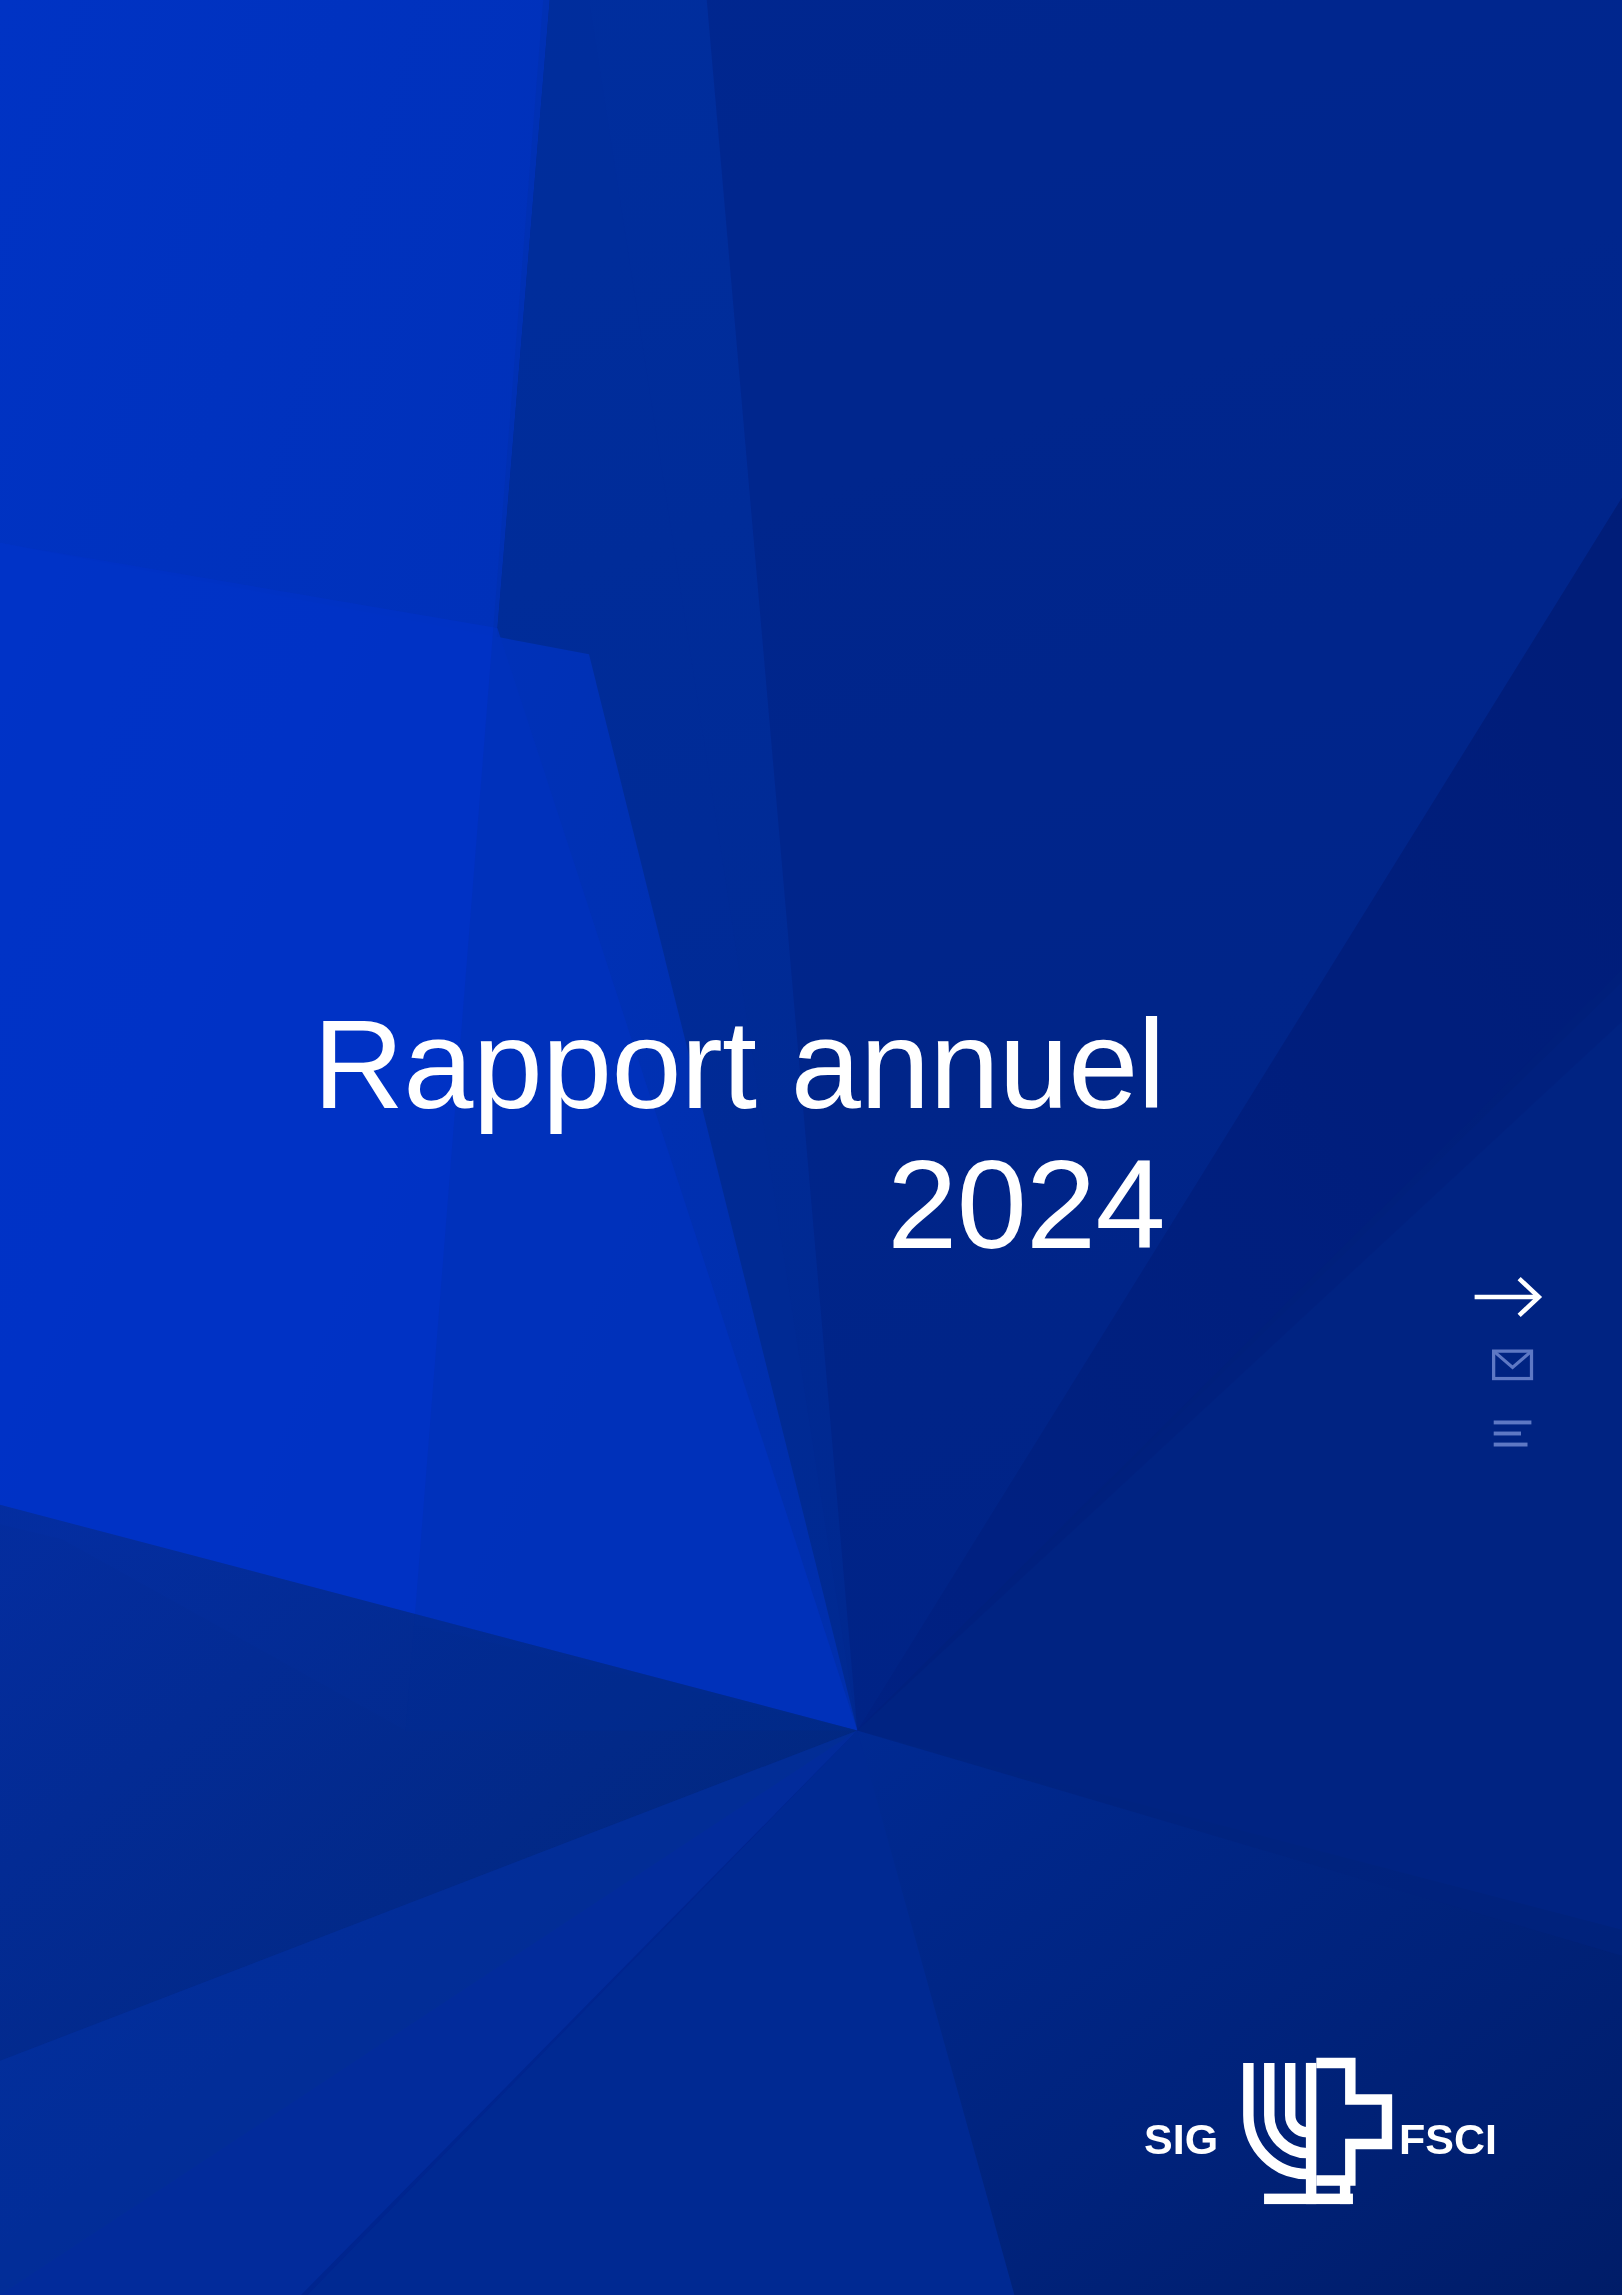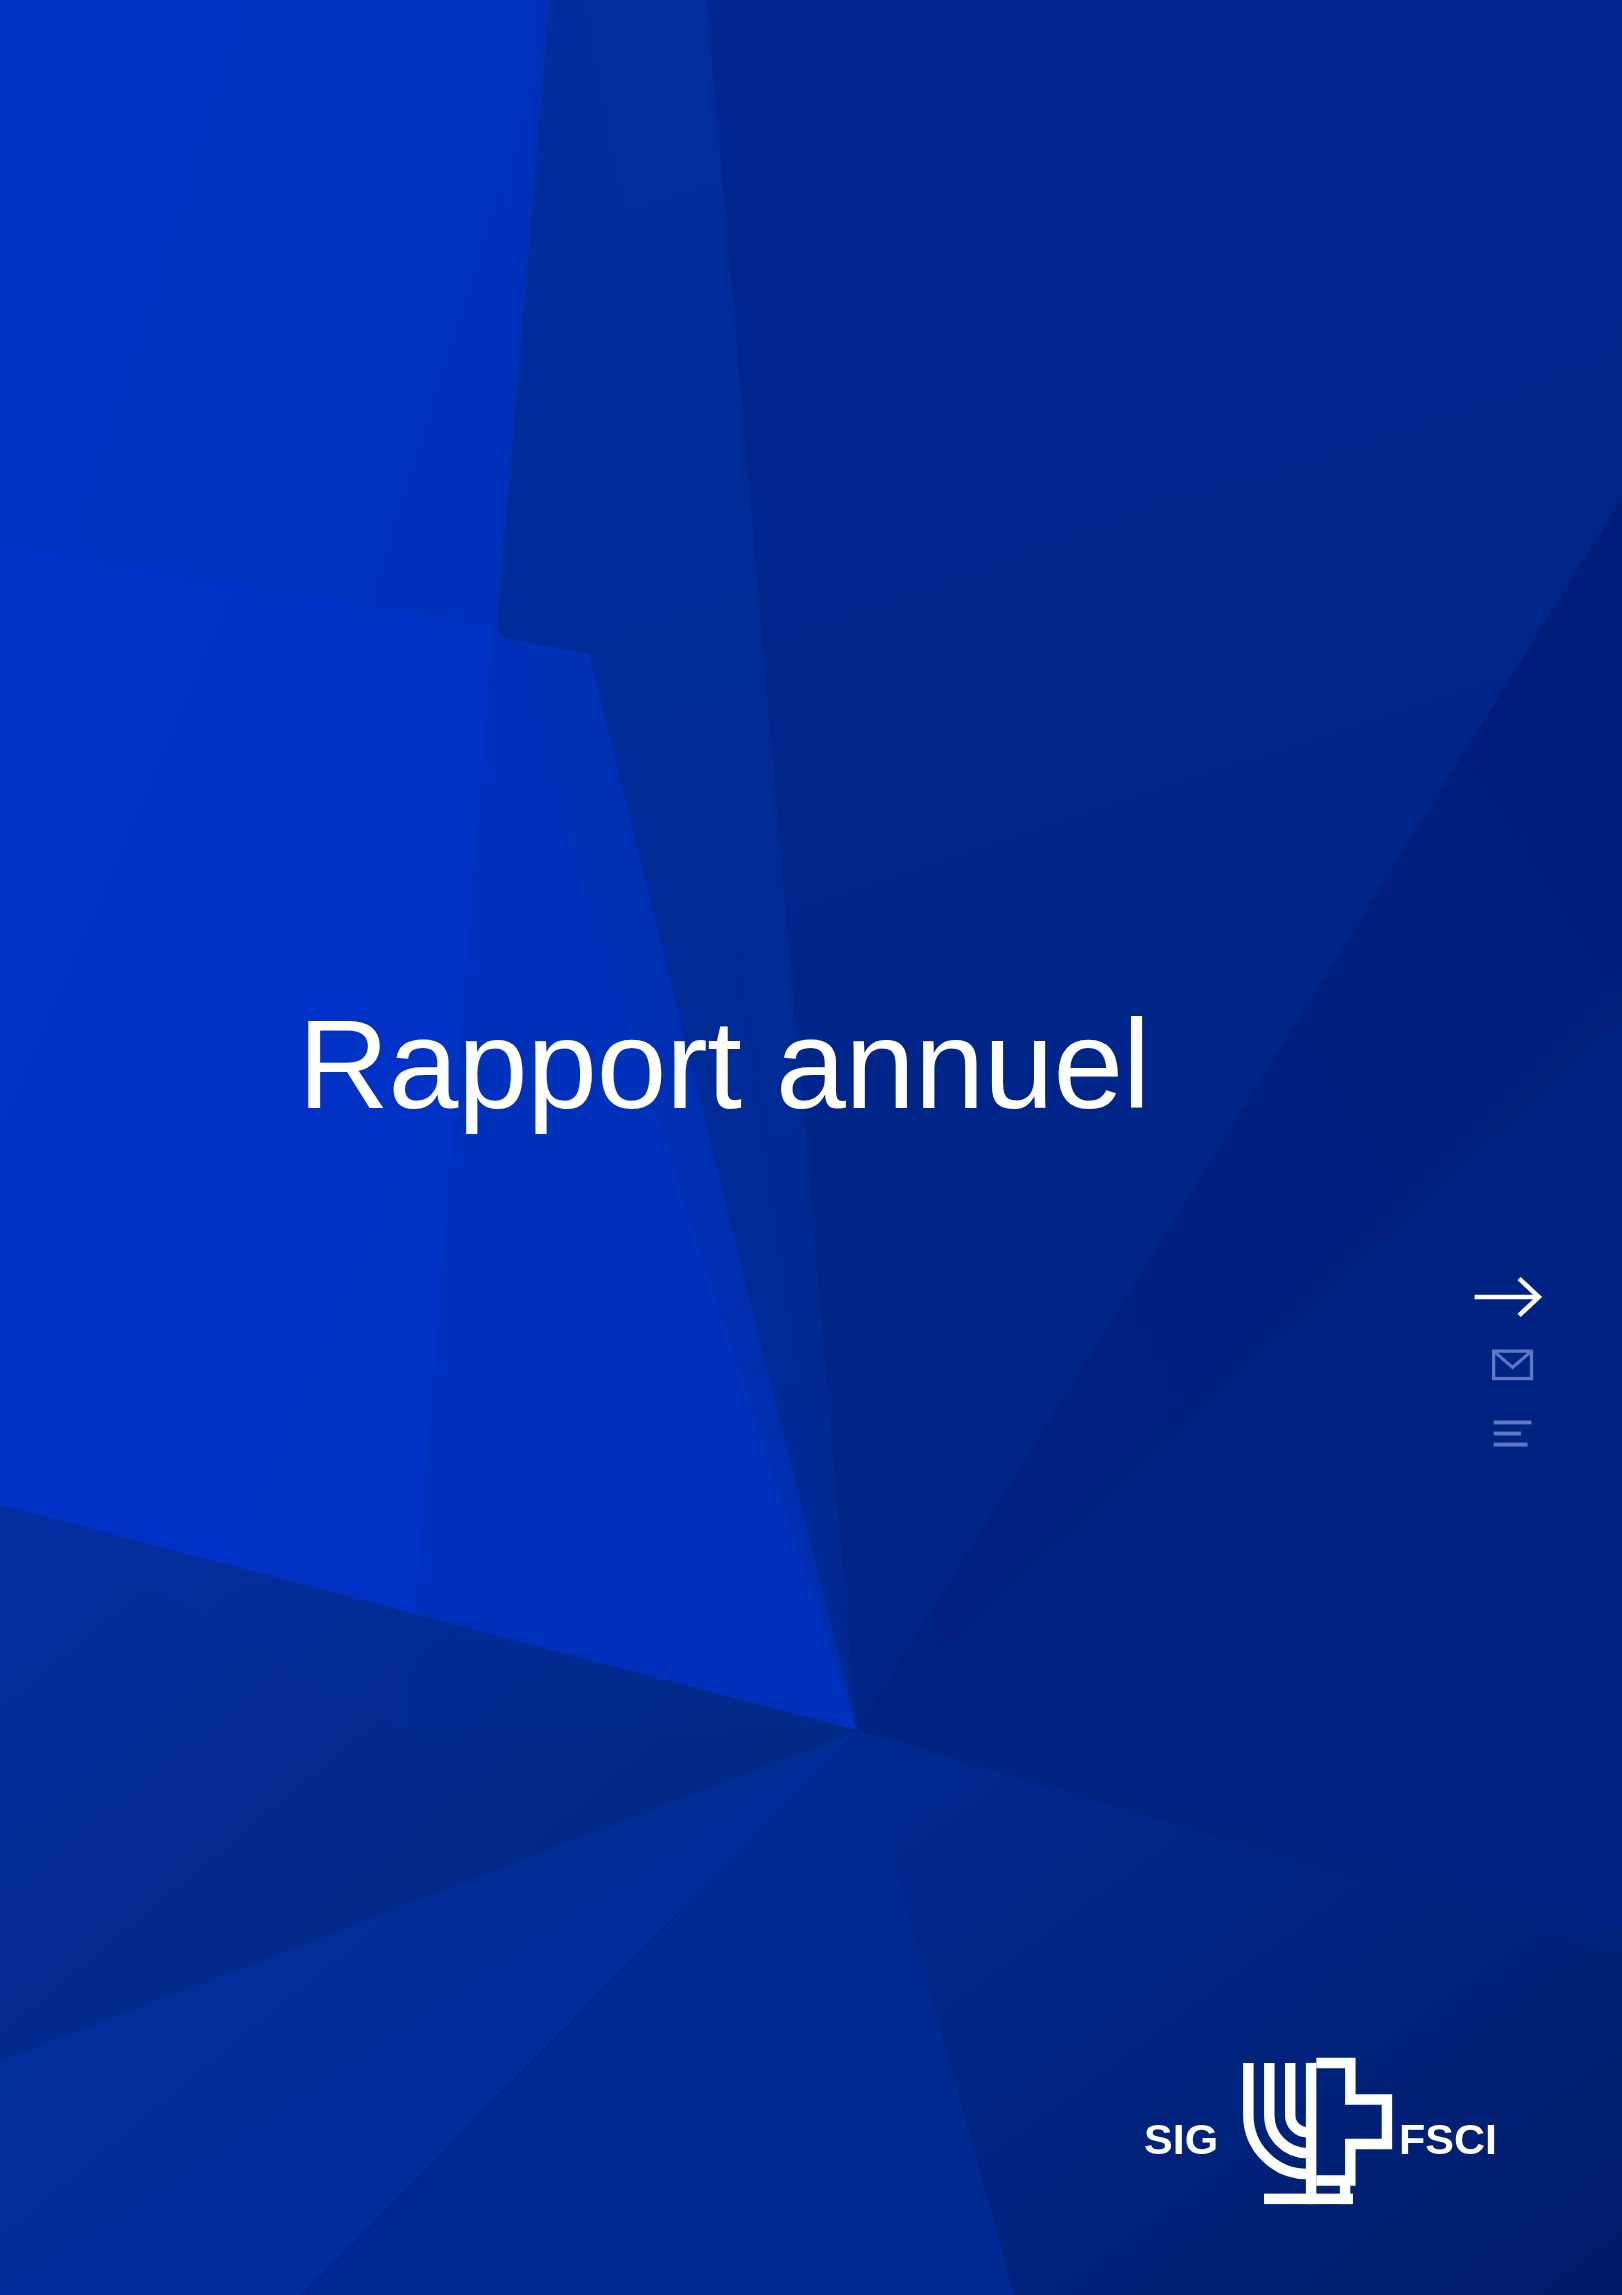--- a/index.html
+++ b/index.html
@@ -27,7 +27,7 @@
   
   .title-block {
     position: absolute;
-    left: 298px;
+    left: 313px;
     top: 995px;
     z-index: 5;
     color: #ffffff;

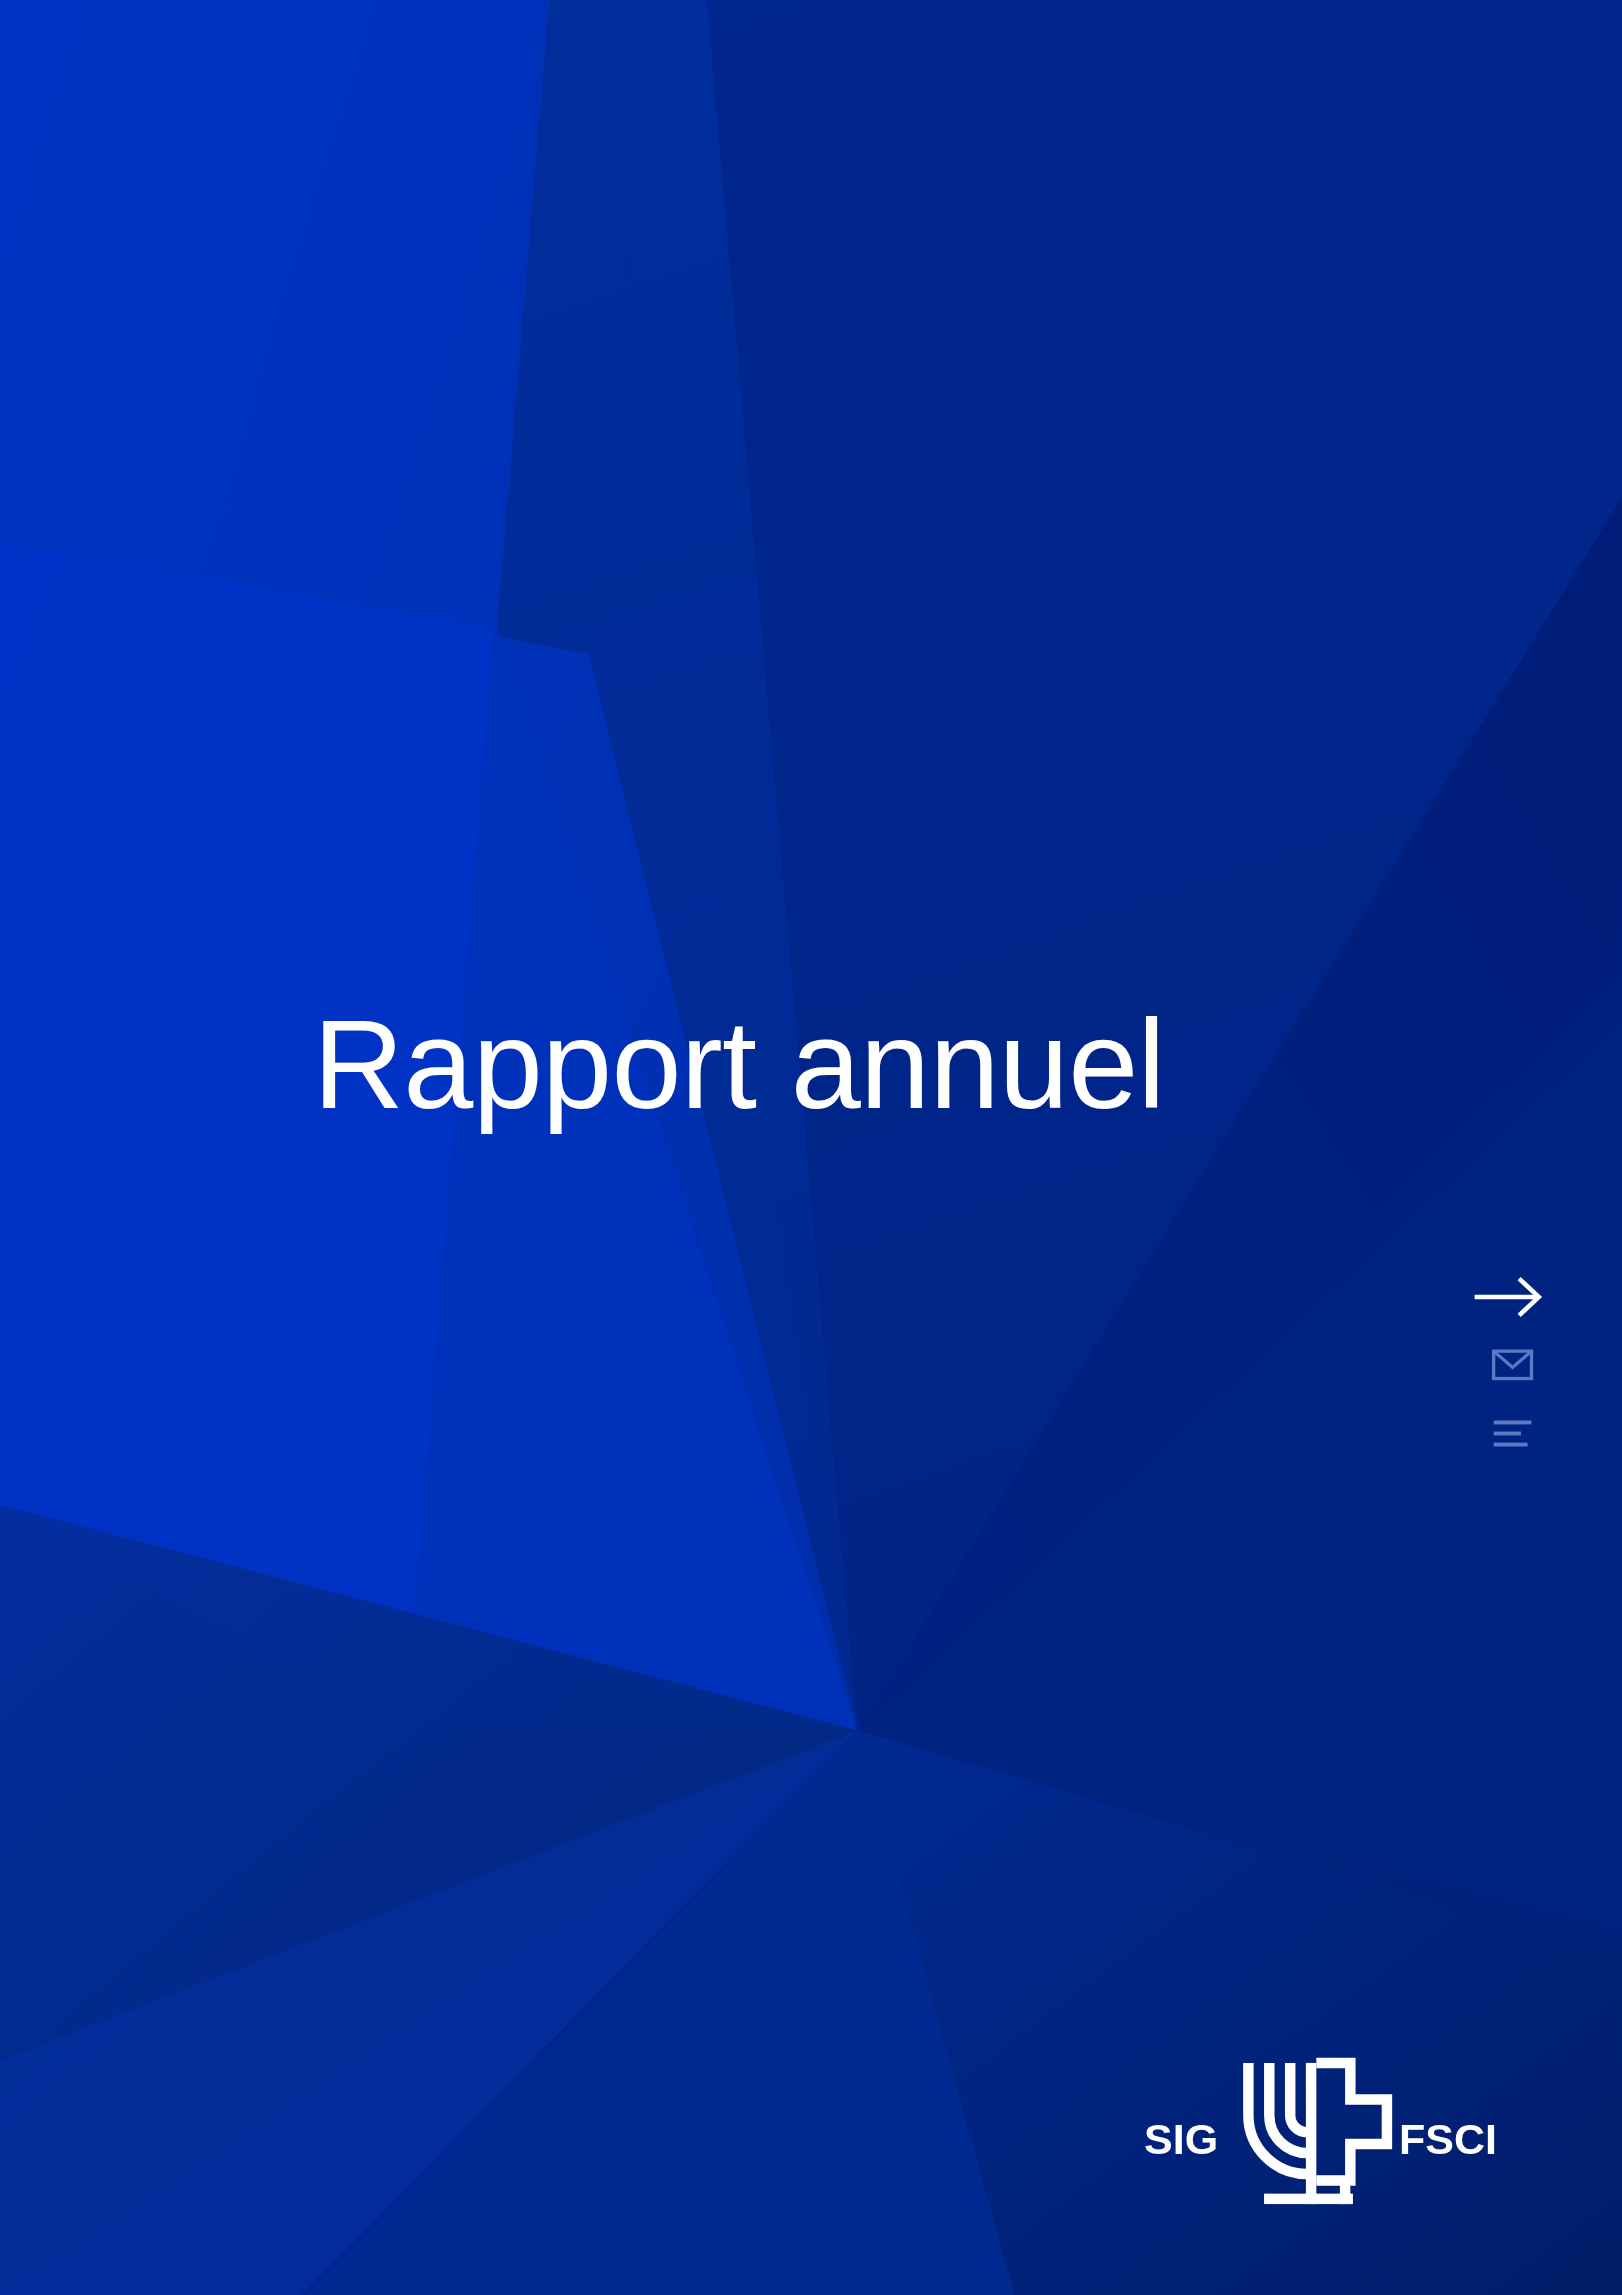--- a/index.html
+++ b/index.html
@@ -176,6 +176,7 @@
 
   <div class="title-block">
     <div class="title-line">Rapport annuel</div>
+    <div class="title-line">2024</div>
   </div>
 
   <div class="icon-rail">

